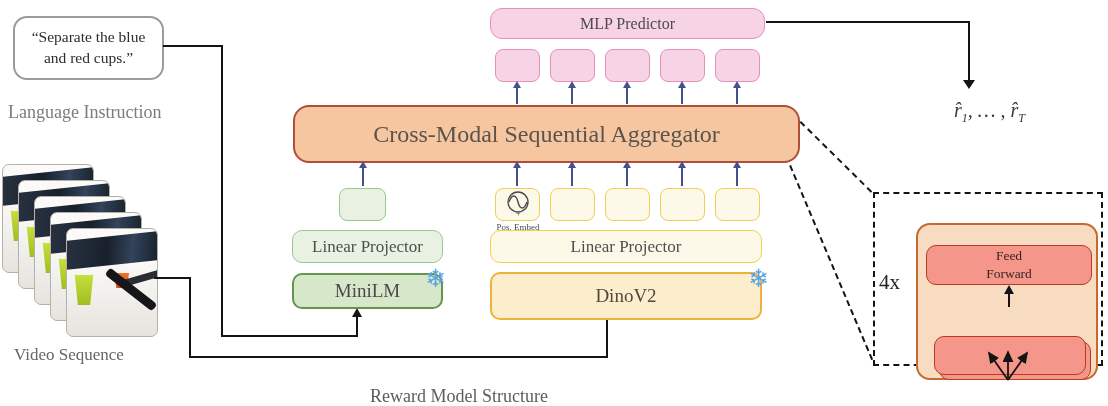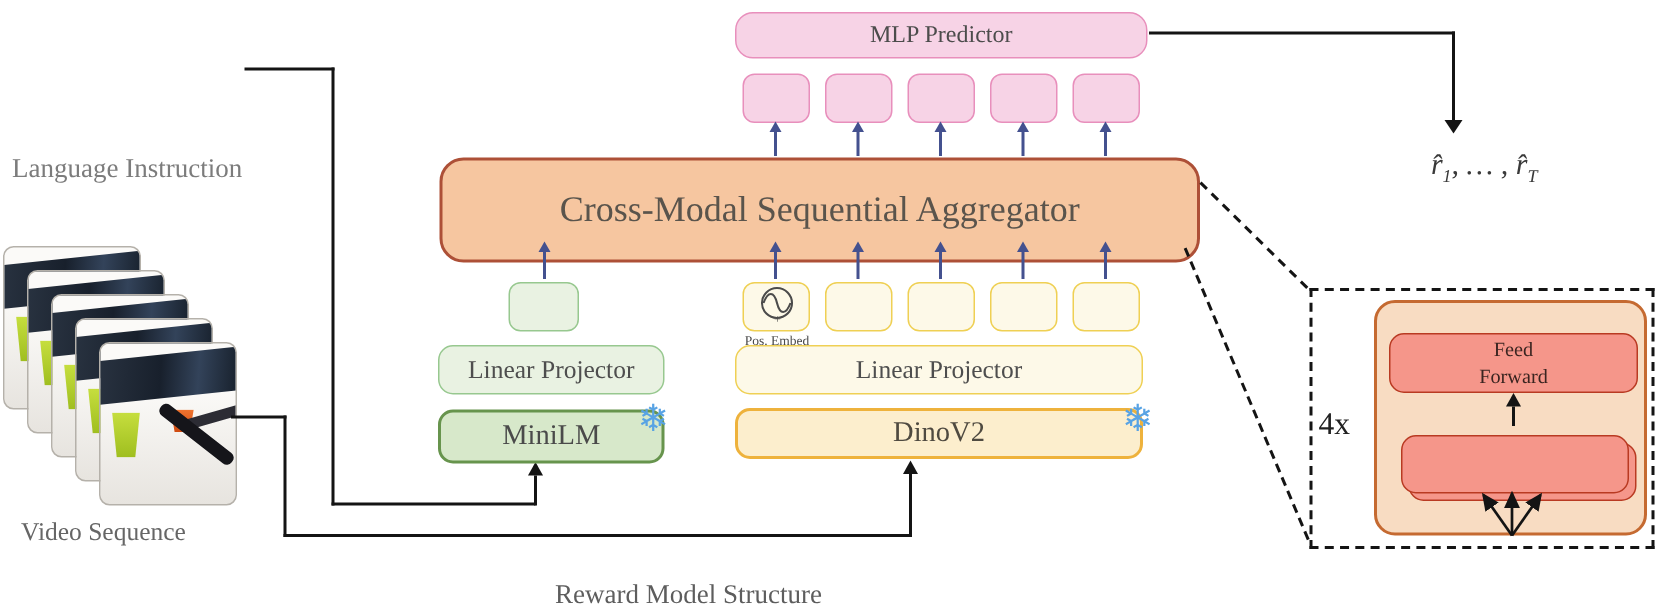--- a/index.html
+++ b/index.html
@@ -66,6 +66,10 @@
 
 <div id="stage">
 
+  <div class="box bubble">
+    <span>“Separate the blue</span>
+    <span>and red cups.”</span>
+  </div>
   <div class="gray-label" style="left:8px;top:102px;width:200px;">Language Instruction</div>
 
   <div class="frame" style="left:2px;top:164px;">

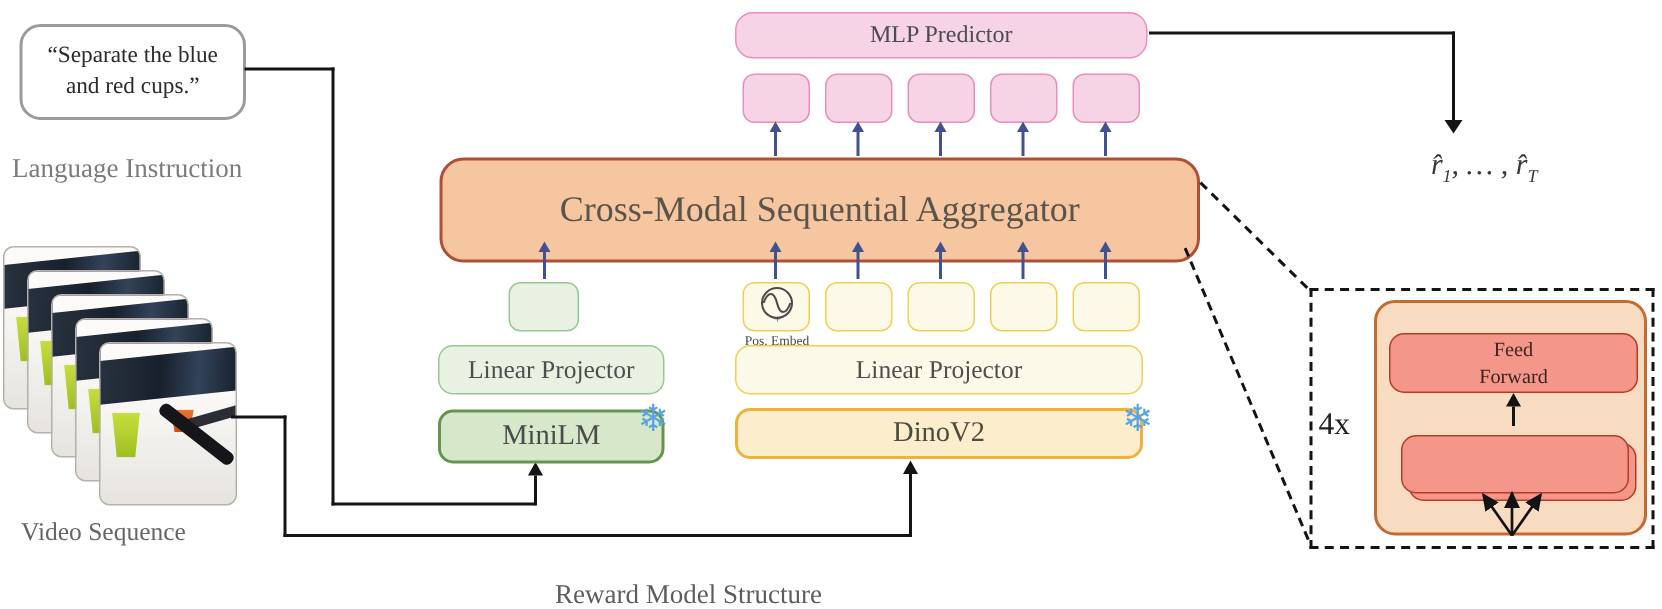--- a/index.html
+++ b/index.html
@@ -129,7 +129,7 @@
   <div class="barrow" style="left:681px;top:88px;height:16px;"></div>
   <div class="barrow" style="left:736px;top:88px;height:16px;"></div>
 
-  <div class="box orangebox" style="left:293px;top:105px;width:507px;height:70px;border-radius:16px;font-size:24px;color:#5a544c;">
+  <div class="box orangebox" style="left:293px;top:105px;width:507px;height:58px;border-radius:16px;font-size:24px;color:#5a544c;">
     <span>Cross-Modal Sequential Aggregator</span>
   </div>
 

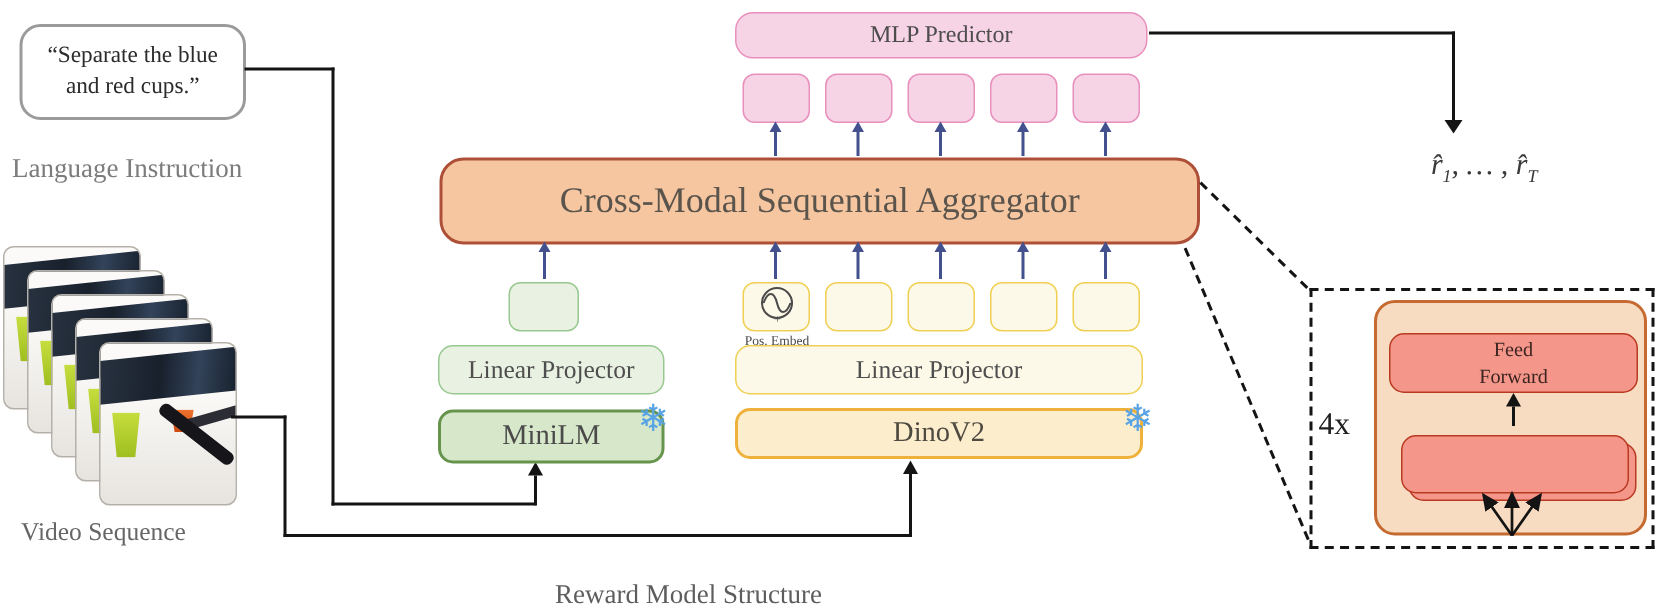--- a/index.html
+++ b/index.html
@@ -6,7 +6,7 @@
   #stage{position:relative;width:1108px;height:406px;background:#fff;overflow:hidden;
          font-family:"Liberation Serif","DejaVu Serif",serif;color:#4e4e4e;}
 
-  .abs{position:absolute;box-sizing:border-box;}
+  .abs{position:absolute;box-sizing:border-box;margin-top:23px;}
   .box{position:absolute;box-sizing:border-box;display:flex;align-items:center;justify-content:center;text-align:center;}
 
   

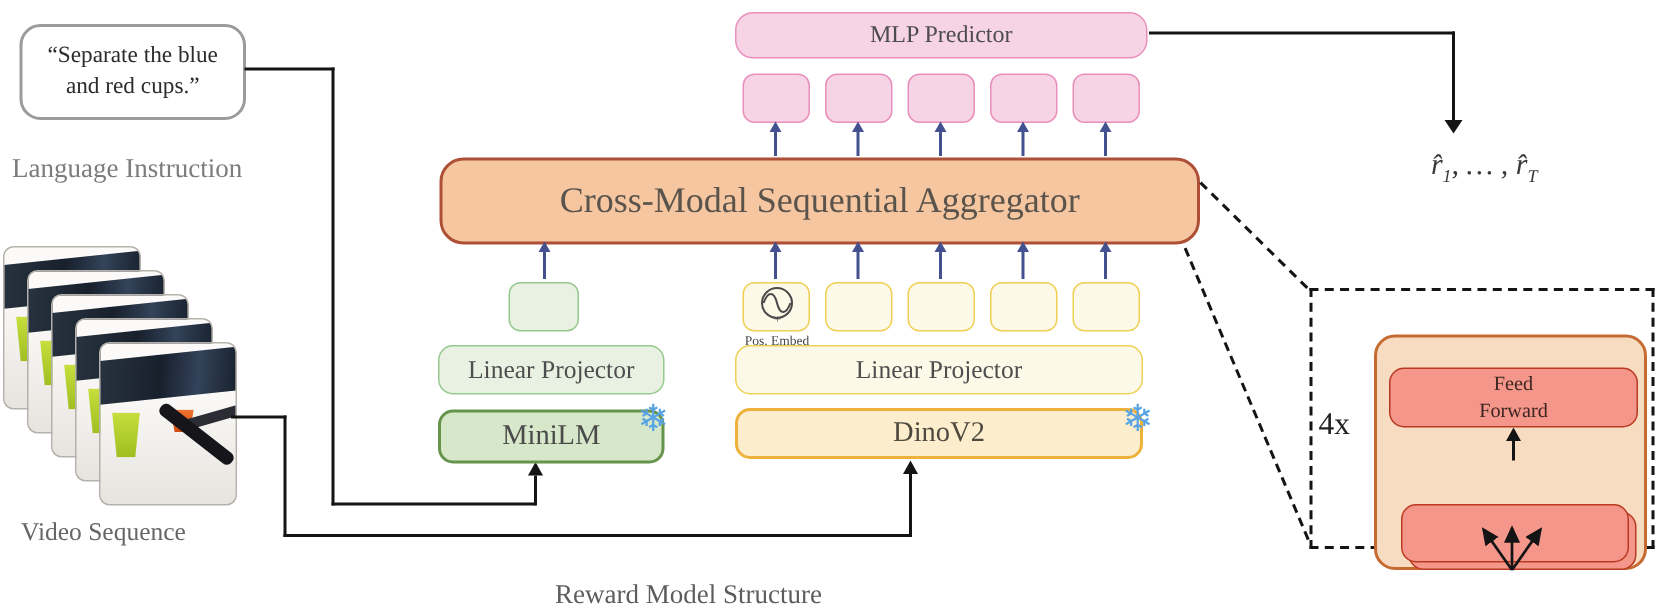--- a/index.html
+++ b/index.html
@@ -165,7 +165,7 @@
   <div class="box yellowlight" style="left:490px;top:230px;width:272px;height:33px;border-radius:10px;font-size:17px;">
     <span>Linear Projector</span>
   </div>
-  <div class="box yellowdark" style="left:490px;top:272px;width:272px;height:34px;border-radius:10px;font-size:19px;color:#4f4a40;">
+  <div class="box yellowdark" style="left:490px;top:272px;width:272px;height:48px;border-radius:10px;font-size:19px;color:#4f4a40;">
     <span>DinoV2</span>
   </div>
   <div class="snow" style="left:748px;top:266px;">❄</div>

